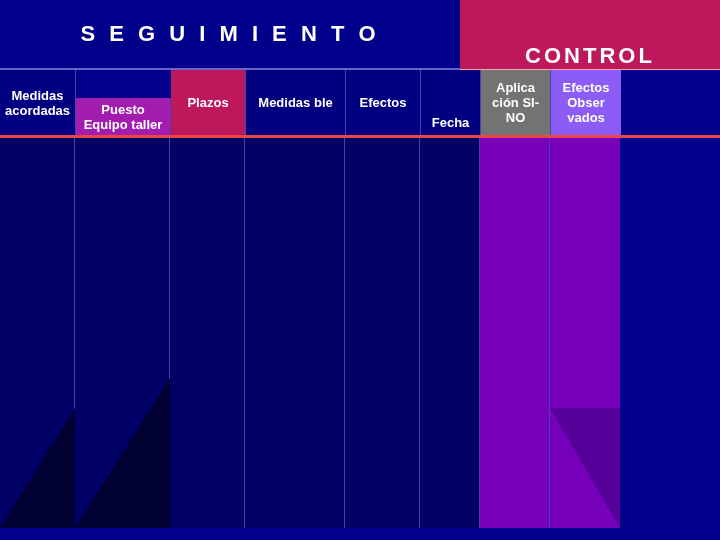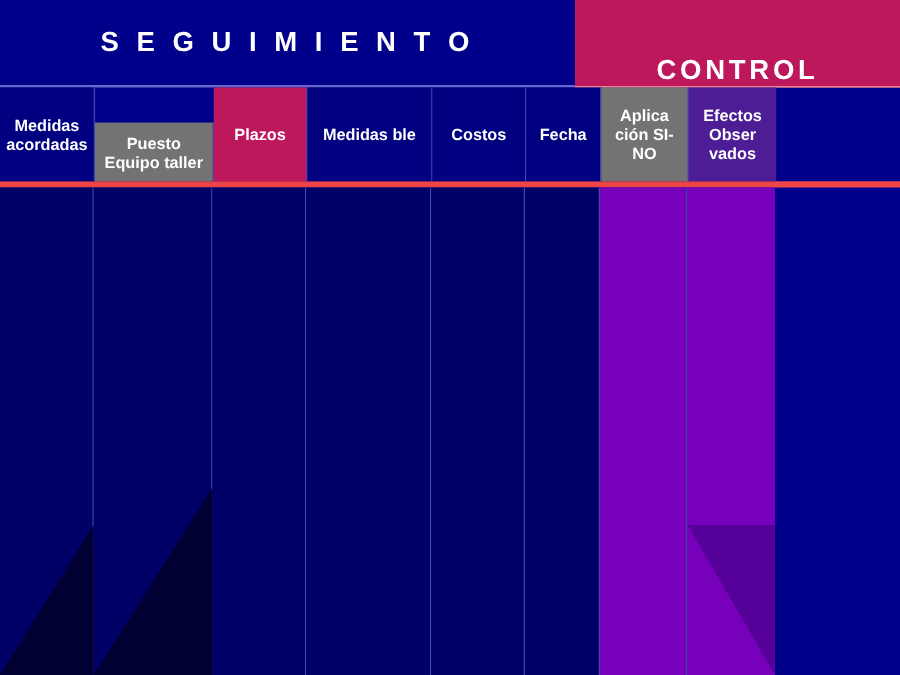--- a/index.html
+++ b/index.html
@@ -52,8 +52,8 @@
     .columns-row {
       display: flex;
       width: 720px;
-      height: 80px;
-      border-bottom: 5px solid #ef4444;
+      height: 68px;
+      border-bottom: 3px solid #ef4444;
     }
 
     .col-header {

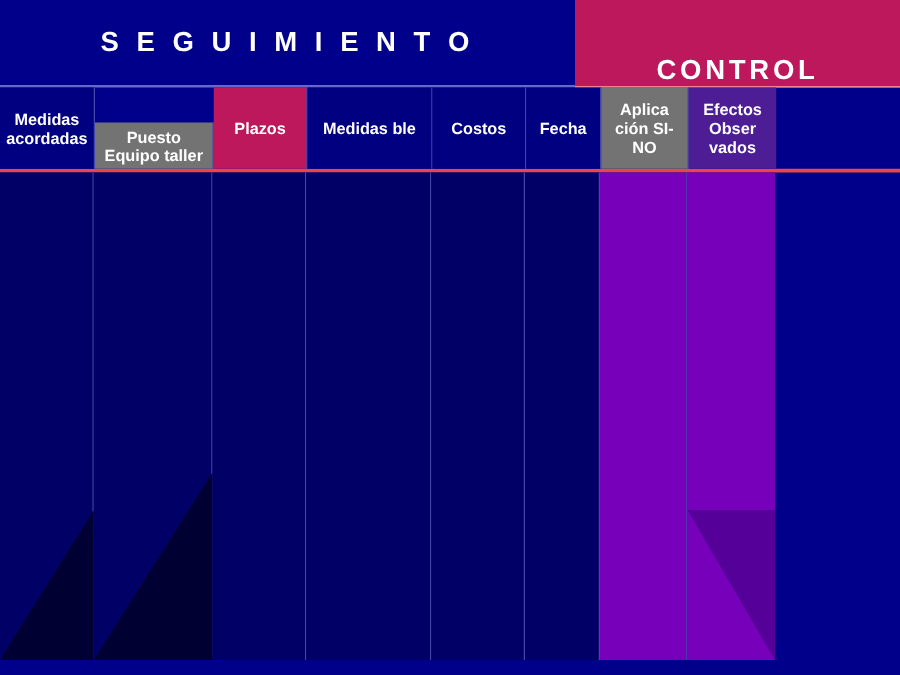--- a/index.html
+++ b/index.html
@@ -75,7 +75,7 @@
     .col-costos     { flex: 0 0 75px; background-color: #000080; }
     .col-fecha      { flex: 0 0 60px; background-color: #000080; }
     .col-aplica     { flex: 0 0 70px; background-color: #737373; }
-    .col-efectos    { flex: 0 0 70px; background-color: #4c1d95; border-right: none; }
+    .col-efectos    { flex: 0 0 70px; background-color: #8b5cf6; border-right: none; }
 
     .body-area {
       display: flex;

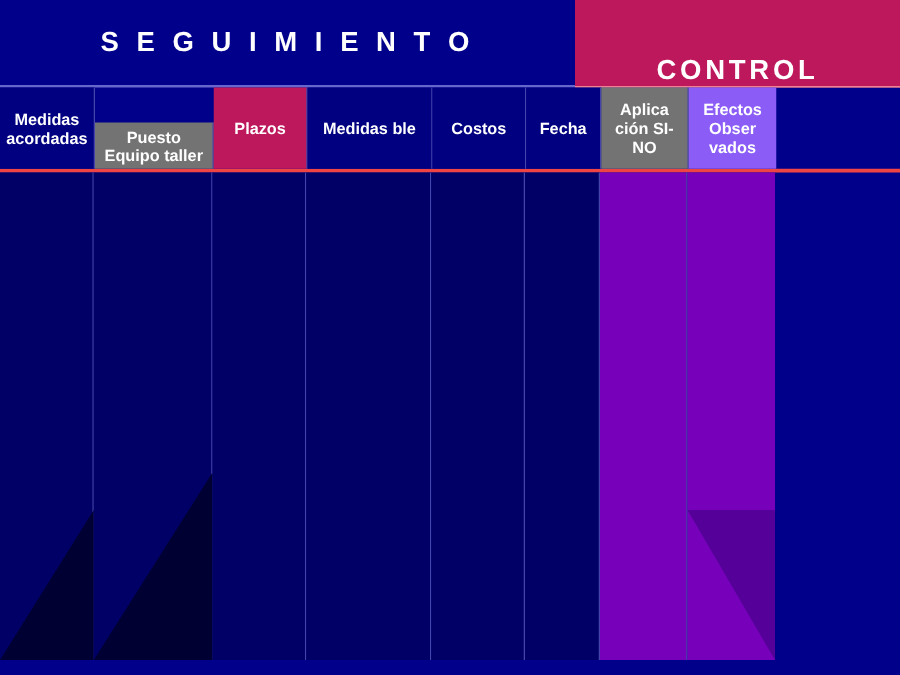--- a/index.html
+++ b/index.html
@@ -69,7 +69,7 @@
     }
 
     .col-medidas    { flex: 0 0 75px; background-color: #000080; }
-    .col-puesto     { flex: 0 0 95px; background-color: #737373; margin-top: 28px; }
+    .col-puesto     { flex: 0 0 95px; background-color: #a21caf; margin-top: 28px; }
     .col-plazos     { flex: 0 0 75px; background-color: #be185d; }
     .col-responsa   { flex: 0 0 100px; background-color: #000080; }
     .col-costos     { flex: 0 0 75px; background-color: #000080; }

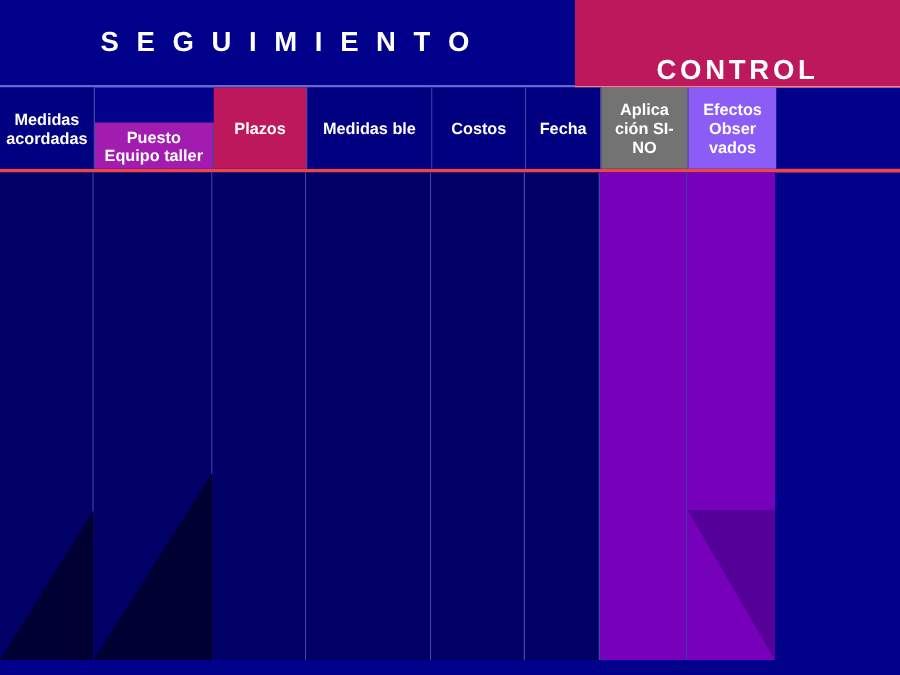--- a/index.html
+++ b/index.html
@@ -156,7 +156,7 @@
     <span>Medidas ble</span>
   </div>
   <div class="col-header col-costos">
-    <span>Costos</span>
+    <span>Efectos</span>
   </div>
   <div class="col-header col-fecha">
     <span>Fecha</span>

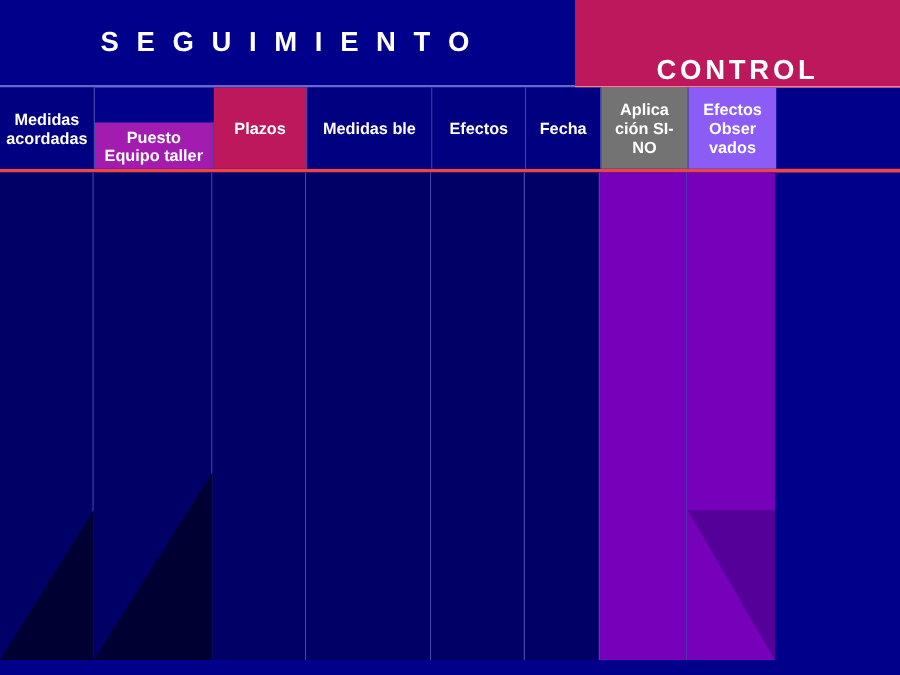--- a/index.html
+++ b/index.html
@@ -73,7 +73,7 @@
     .col-plazos     { flex: 0 0 75px; background-color: #be185d; }
     .col-responsa   { flex: 0 0 100px; background-color: #000080; }
     .col-costos     { flex: 0 0 75px; background-color: #000080; }
-    .col-fecha      { flex: 0 0 60px; background-color: #000080; }
+    .col-fecha      { flex: 0 0 60px; background-color: #000080; align-items: flex-end; }
     .col-aplica     { flex: 0 0 70px; background-color: #737373; }
     .col-efectos    { flex: 0 0 70px; background-color: #8b5cf6; border-right: none; }
 

